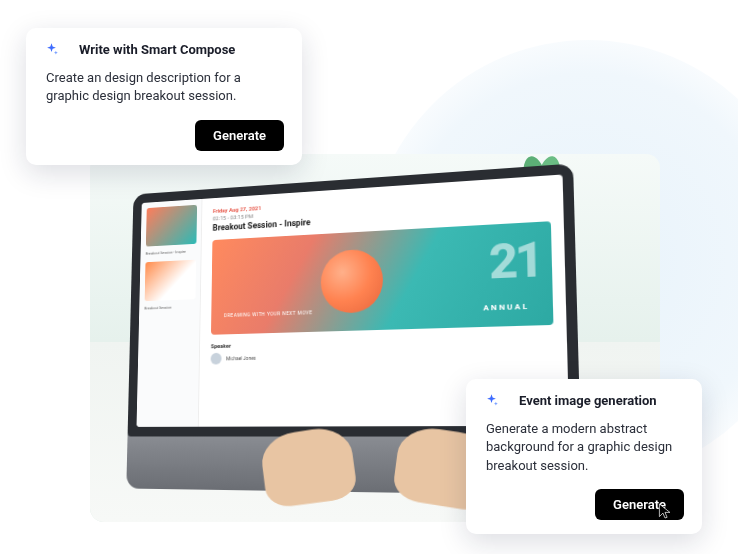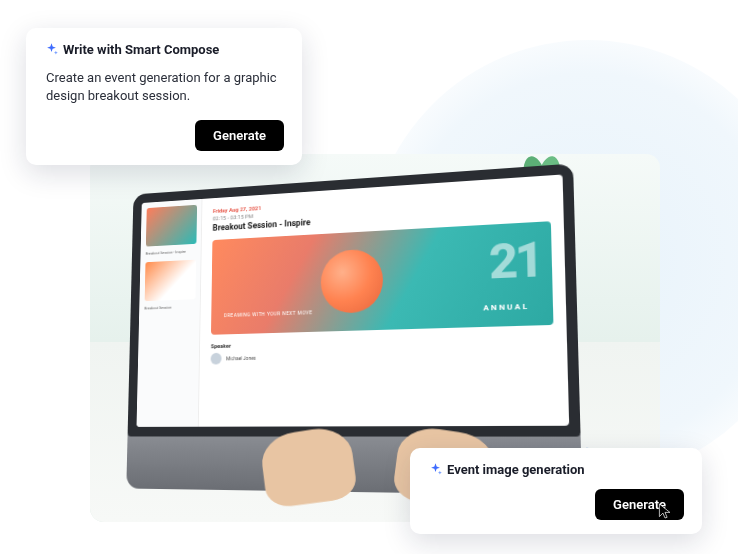--- a/index.html
+++ b/index.html
@@ -37,7 +37,7 @@
 .card{position:absolute;background:#fff;border-radius:10px;box-shadow:0 8px 28px rgba(20,30,60,.15);padding:14px 18px}
 .card-1{left:26px;top:28px;width:276px}
 .card-2{right:36px;bottom:20px;width:292px}
-.card-head{display:flex;align-items:flex-end;gap:4px;margin-bottom:12px}
+.card-head{display:flex;align-items:flex-end;gap:20px;margin-bottom:12px}
 .sparkle{width:15px;height:15px;position:relative;flex-shrink:0}
 .sparkle svg{width:100%;height:100%}
 .card-title{font-size:13px;font-weight:700;color:#1a1d29}

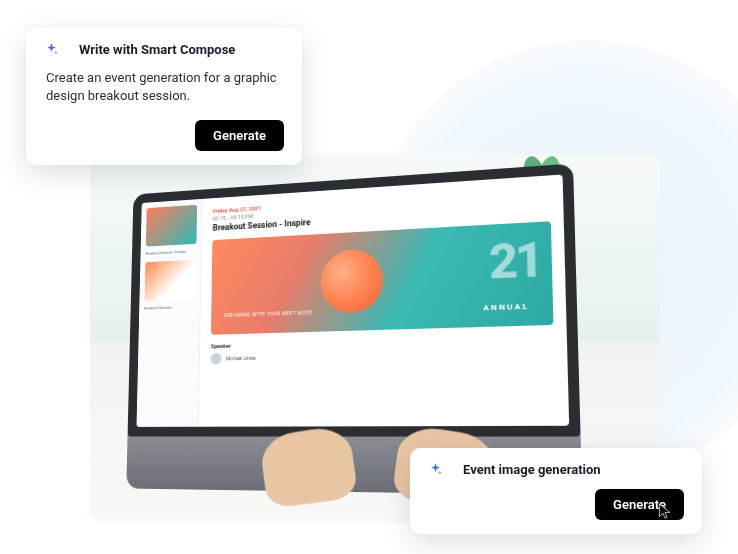--- a/index.html
+++ b/index.html
@@ -112,7 +112,7 @@
     </span>
     <span class="card-title">Write with Smart Compose</span>
   </div>
-  <div class="card-body">Create an event generation for a graphic design breakout session.</div>
+  <div class="card-body">Create an design description for a graphic design breakout session.</div>
   <div class="btn-row">
     <button class="btn">Generate</button>
   </div>

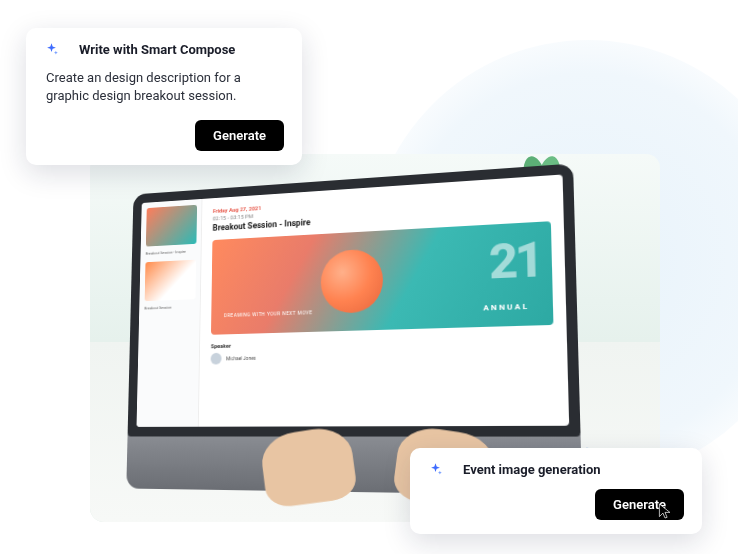--- a/index.html
+++ b/index.html
@@ -36,7 +36,7 @@
 .hand.r{right:0;transform:rotate(8deg)}
 .card{position:absolute;background:#fff;border-radius:10px;box-shadow:0 8px 28px rgba(20,30,60,.15);padding:14px 18px}
 .card-1{left:26px;top:28px;width:276px}
-.card-2{right:36px;bottom:20px;width:292px}
+.card-2{right:36px;bottom:20px;width:236px}
 .card-head{display:flex;align-items:flex-end;gap:20px;margin-bottom:12px}
 .sparkle{width:15px;height:15px;position:relative;flex-shrink:0}
 .sparkle svg{width:100%;height:100%}

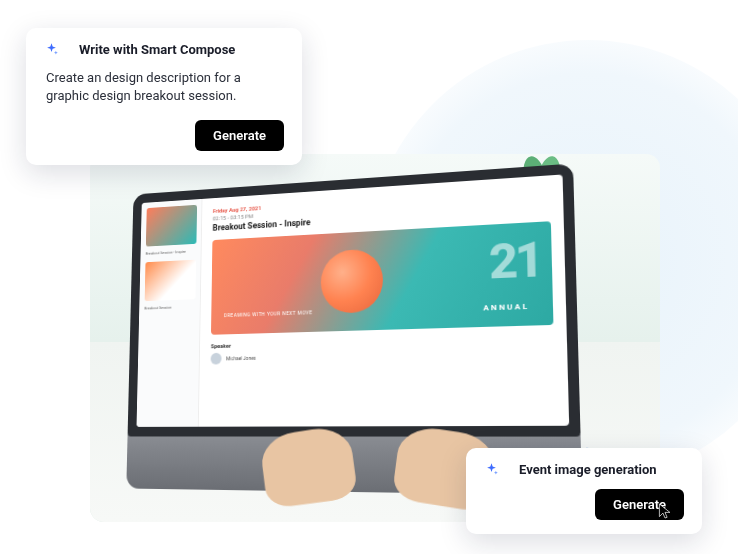--- a/index.html
+++ b/index.html
@@ -128,6 +128,7 @@
     </span>
     <span class="card-title">Event image generation</span>
   </div>
+  <div class="card-body">Generate a modern abstract background for a graphic design breakout session.</div>
   <div class="btn-row">
     <button class="btn">Generate</button>
   </div>

